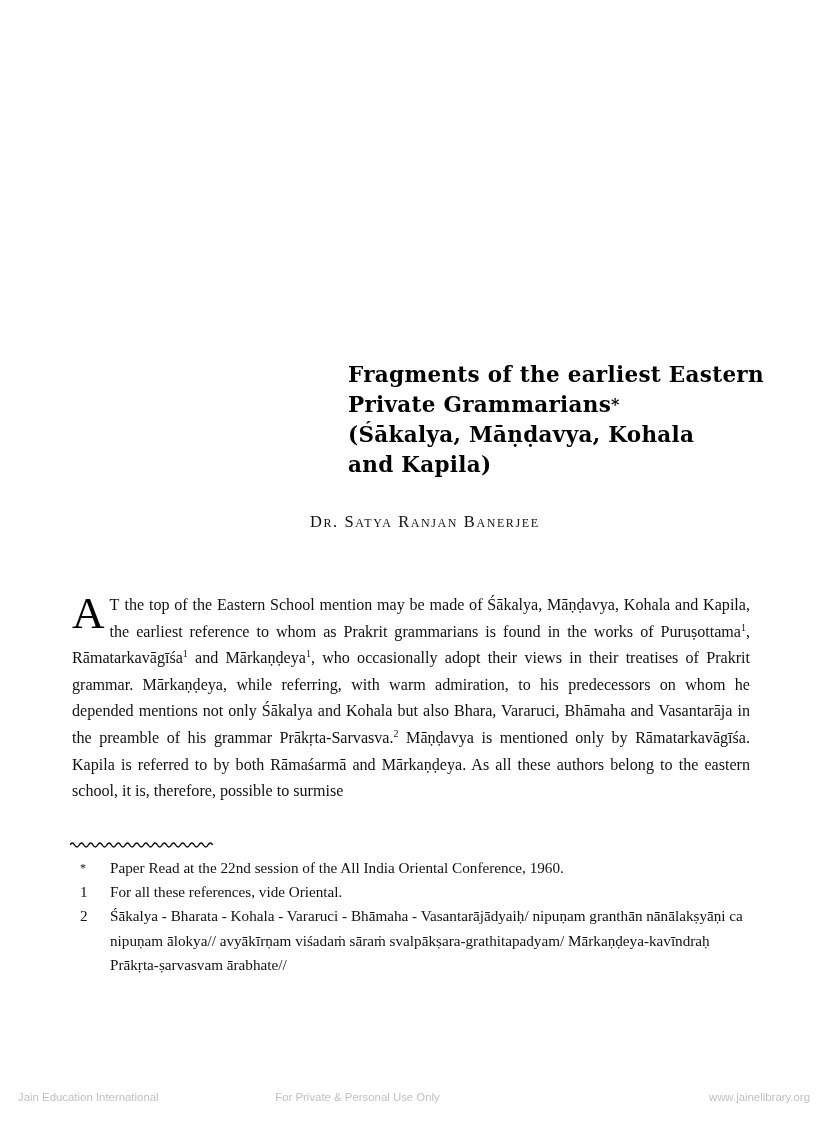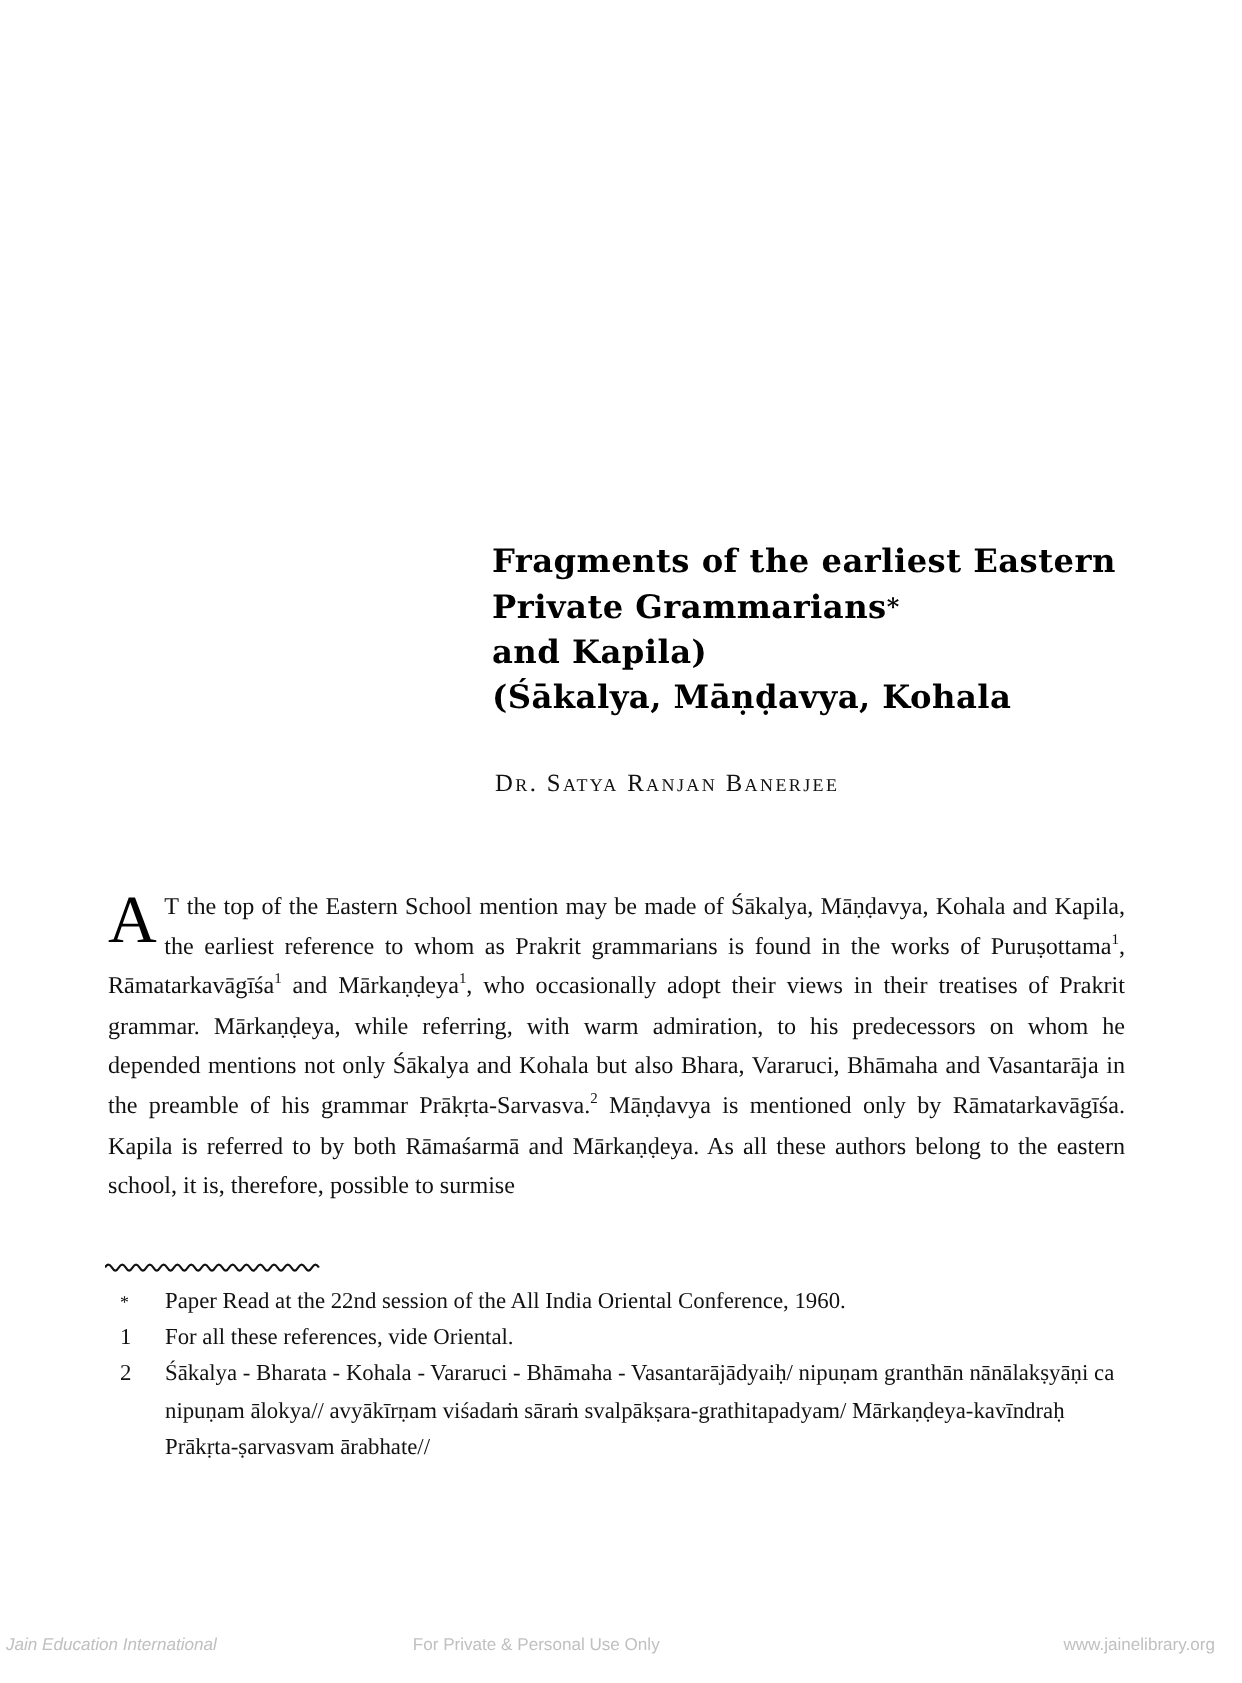--- a/index.html
+++ b/index.html
@@ -32,6 +32,7 @@
     letter-spacing: 0.3px;
     color: #000000;
     white-space: nowrap;
+    margin-left: 20px;
   }
   .title-line .star {
     font-size: 16px;

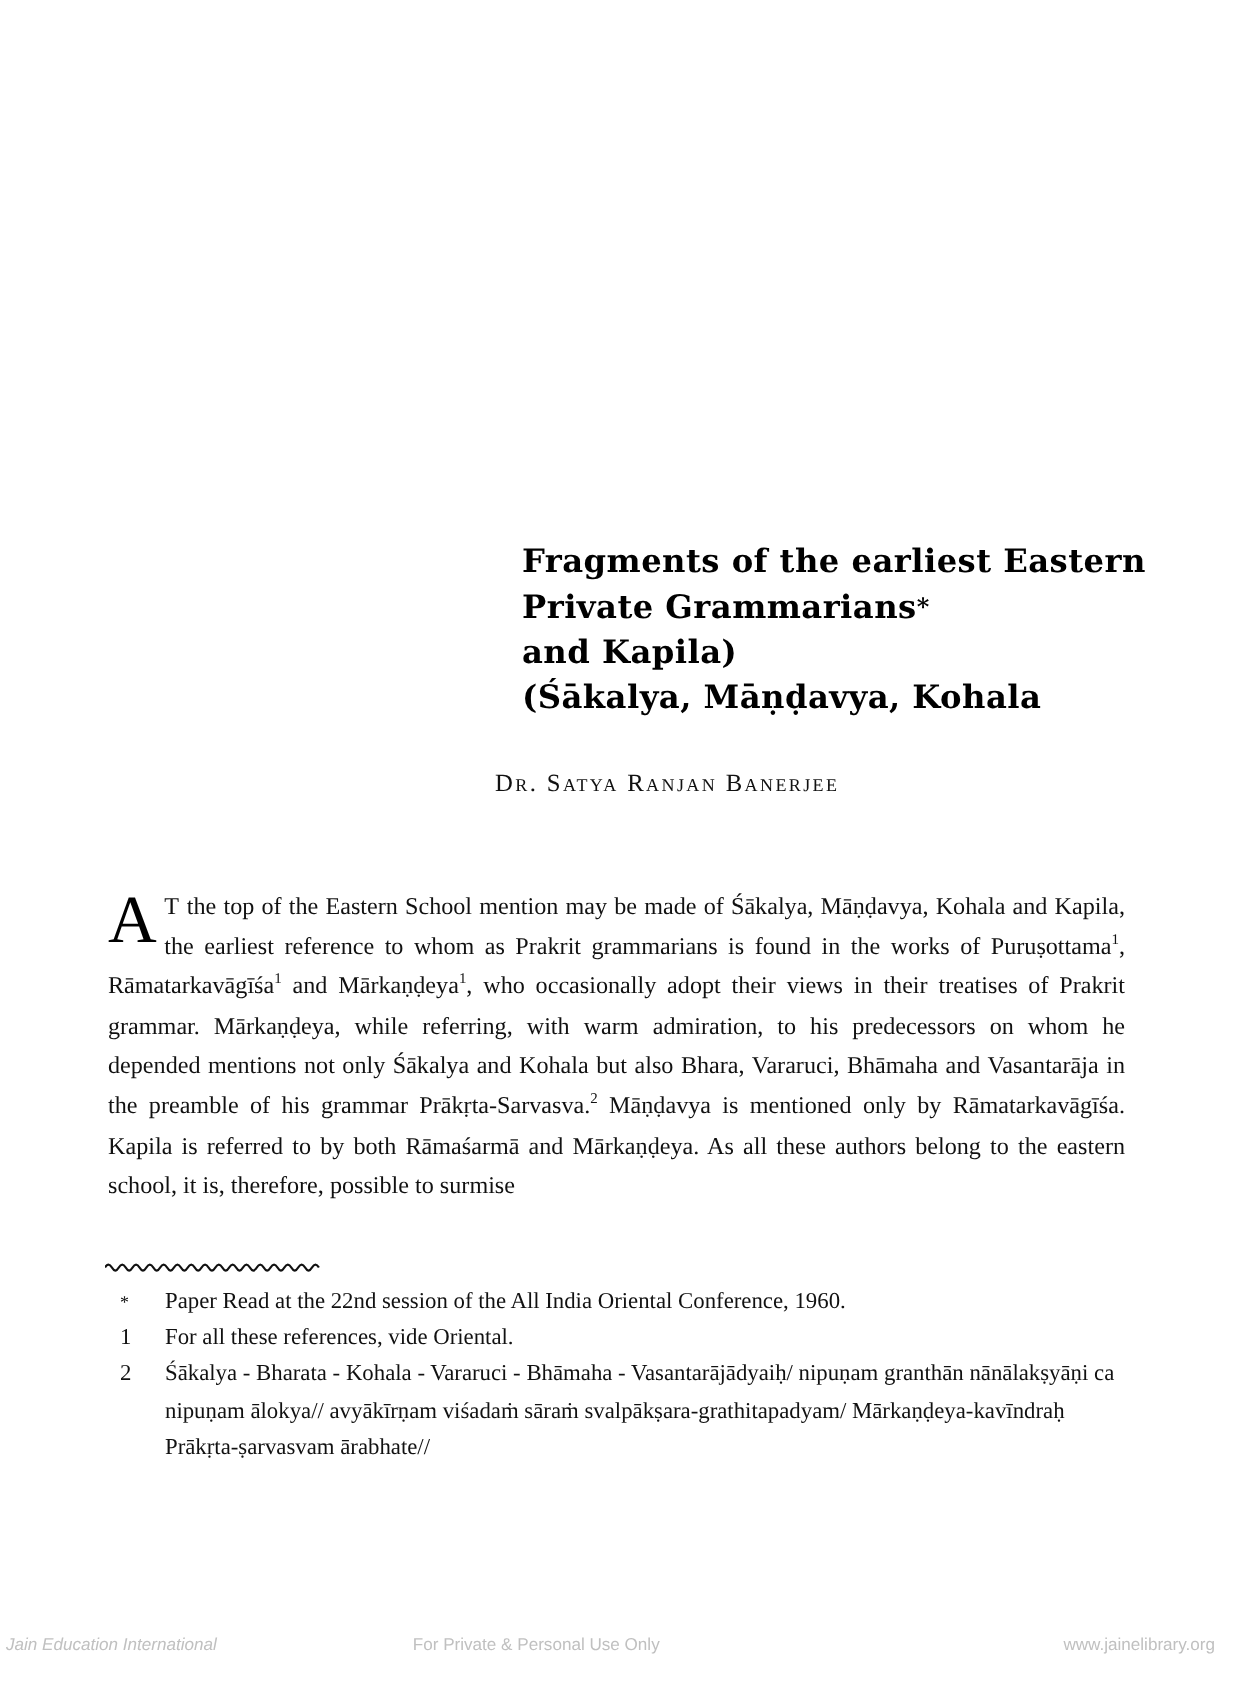--- a/index.html
+++ b/index.html
@@ -167,8 +167,8 @@
   <div class="title-block">
     <div class="title-line">Fragments of the earliest Eastern</div>
     <div class="title-line"><span>Private Grammarians</span><span class="star">*</span></div>
+    <div class="title-line">(Śākalya, Māṇḍavya, Kohala</div>
     <div class="title-line">and Kapila)</div>
-    <div class="title-line">(Śākalya, Māṇḍavya, Kohala</div>
   </div>
 
   <div class="author">Dr. Satya Ranjan Banerjee</div>

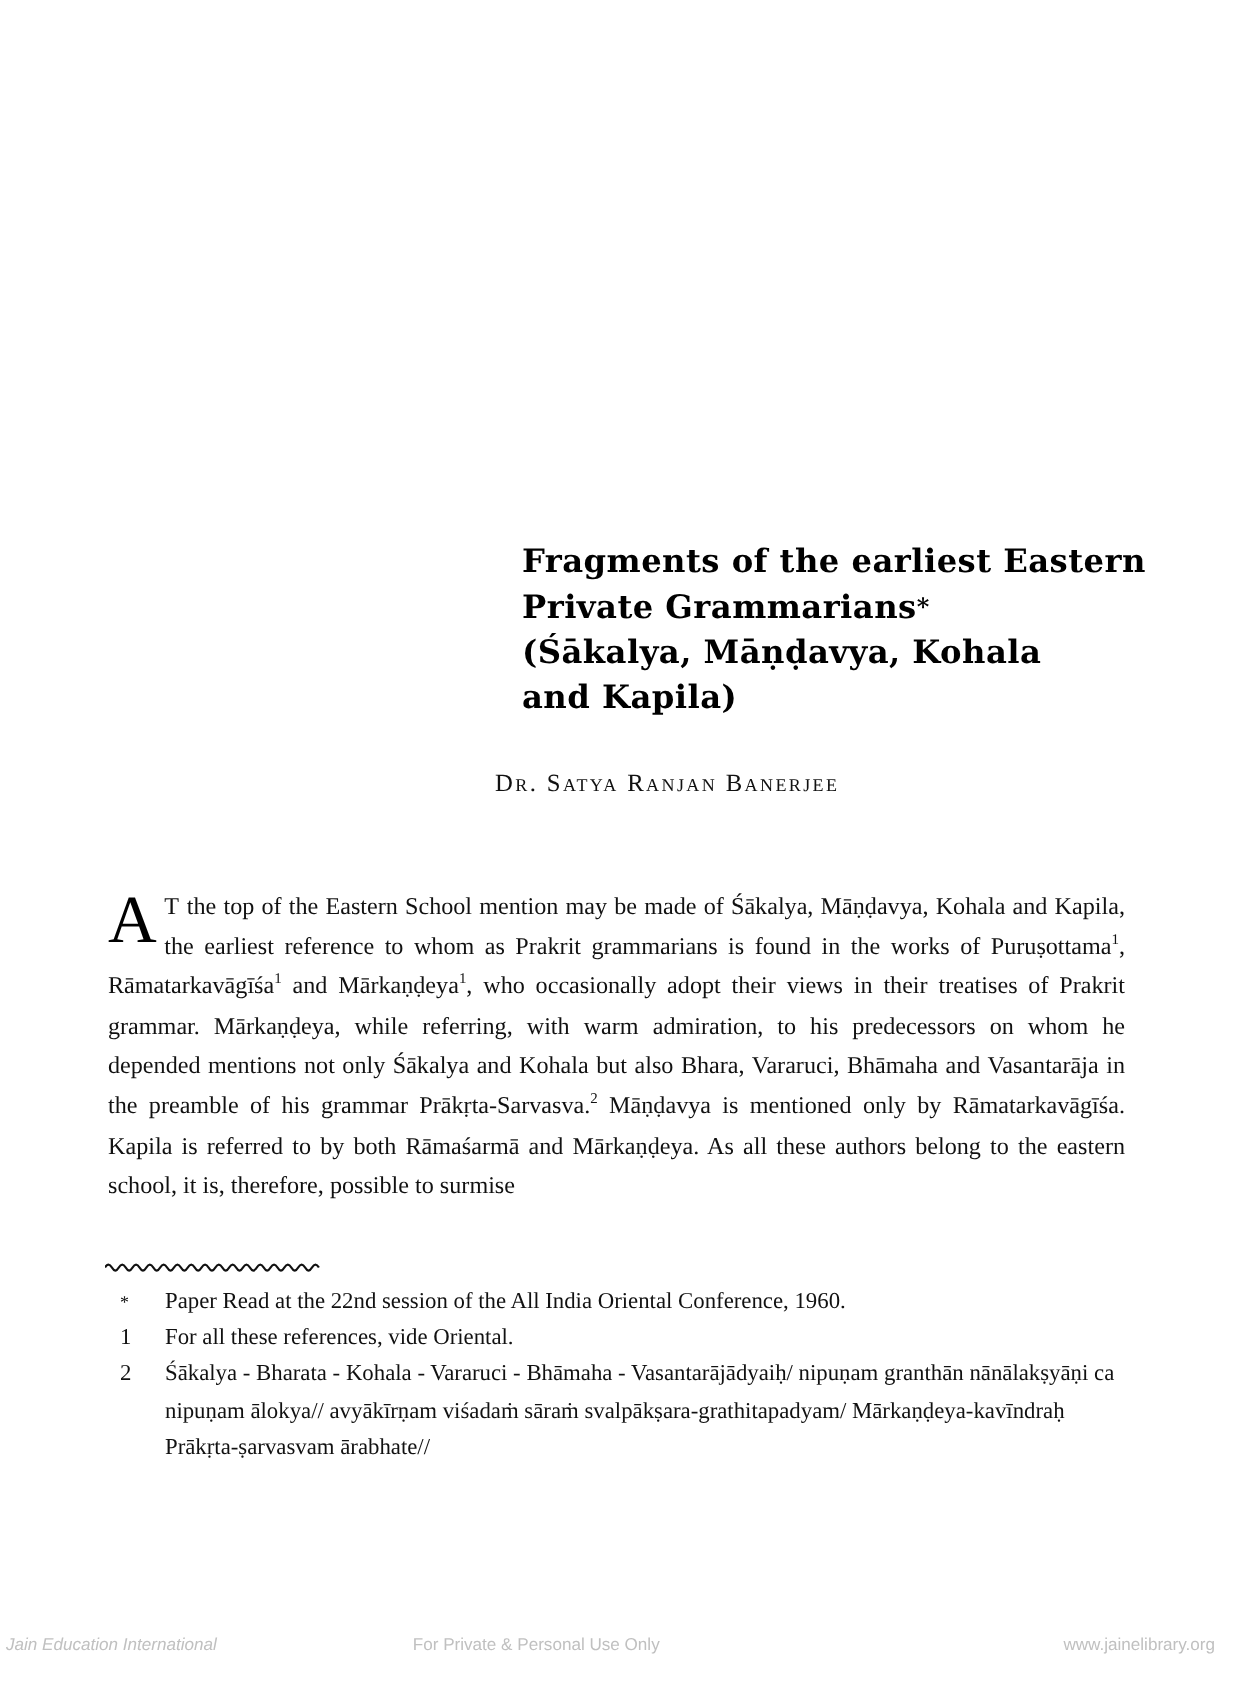--- a/index.html
+++ b/index.html
@@ -43,7 +43,7 @@
   
   .author {
     position: absolute;
-    left: 330px;
+    left: 310px;
     top: 512px;
     font-family: "Liberation Serif", "DejaVu Serif", serif;
     font-size: 16.5px;

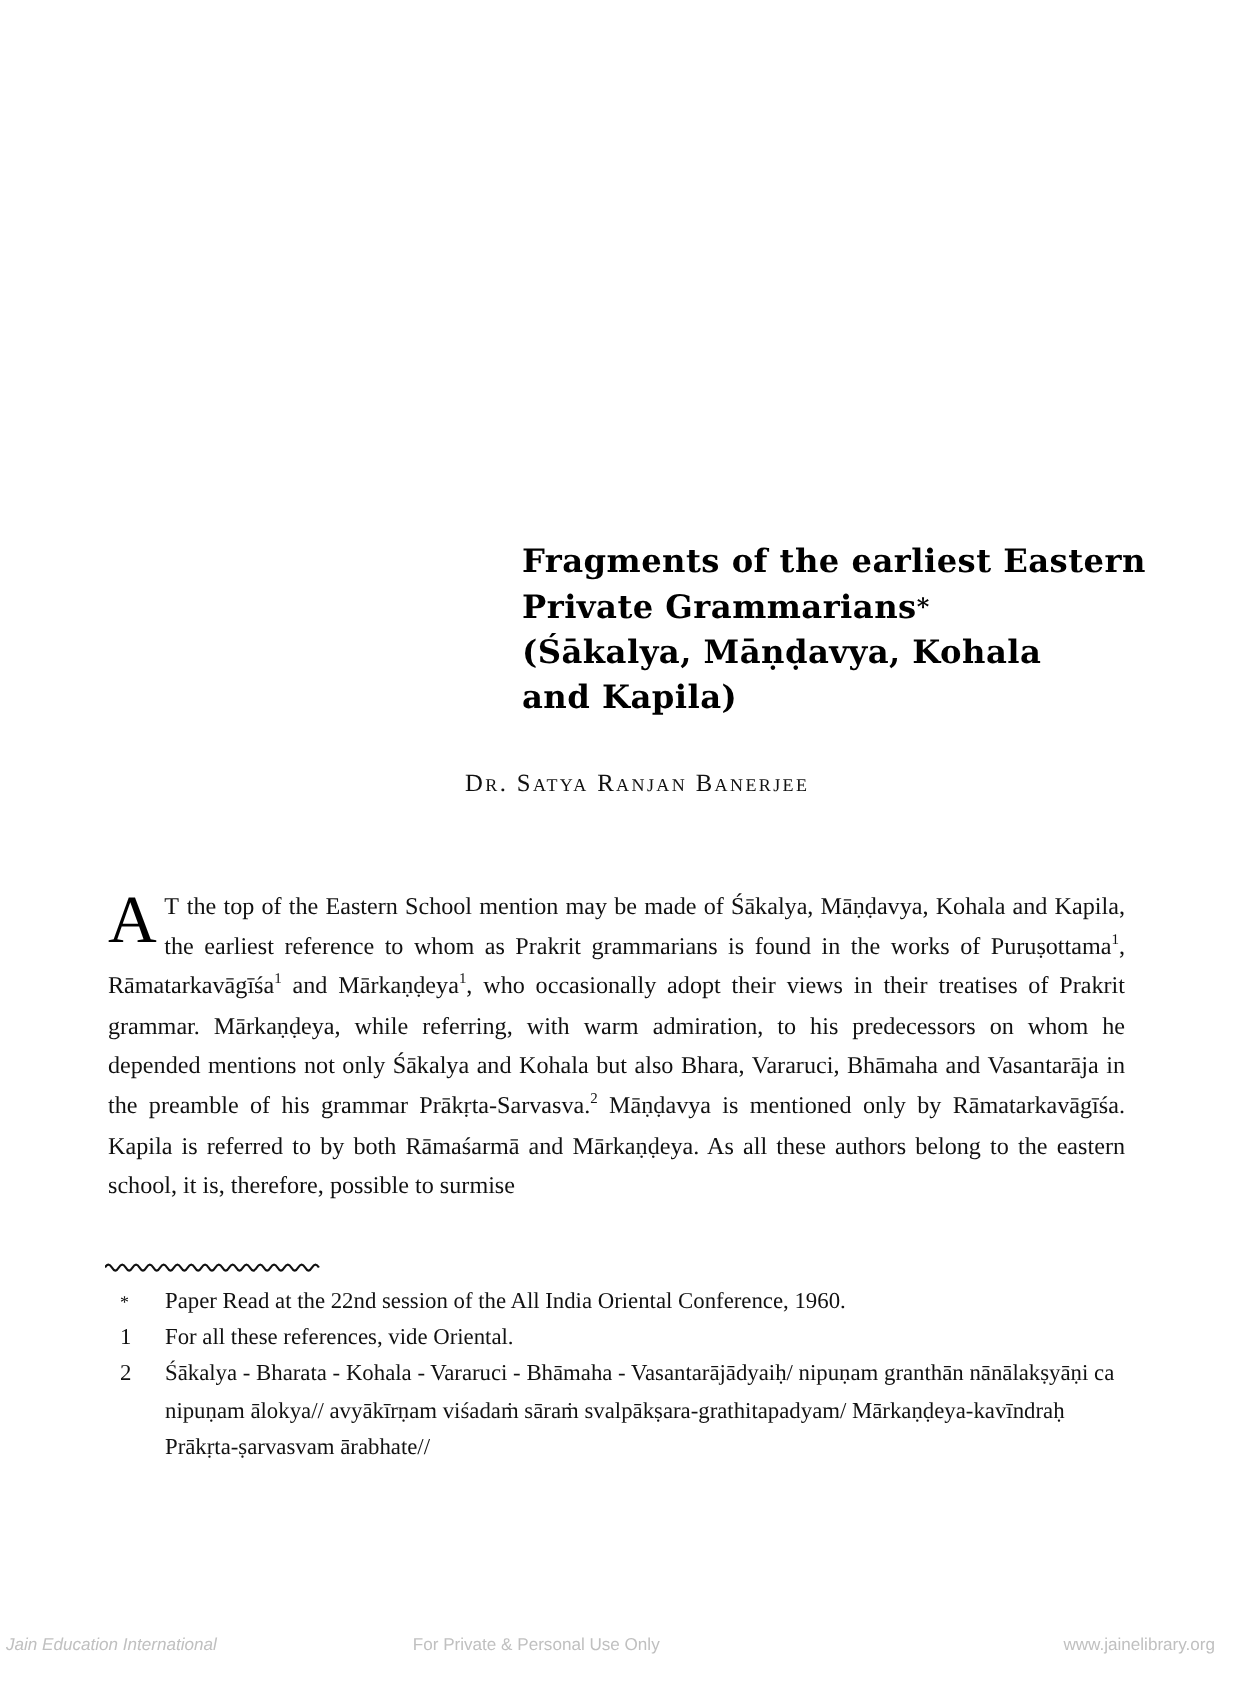--- a/index.html
+++ b/index.html
@@ -139,10 +139,9 @@
   }
   .footer .f-left {
     position: absolute;
-    left: 4px;
+    left: 18px;
     top: 0;
     white-space: nowrap;
-    font-style: italic;
   }
   .footer .f-center {
     position: absolute;

